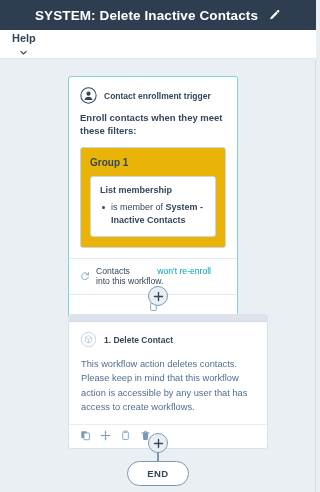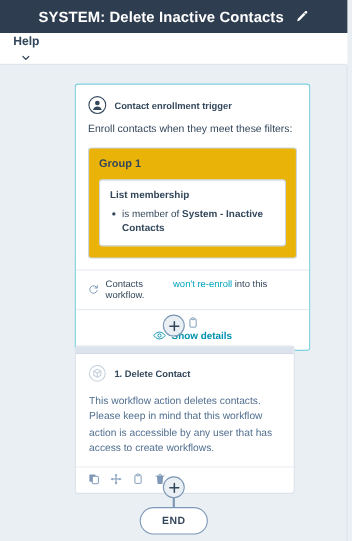--- a/index.html
+++ b/index.html
@@ -66,7 +66,7 @@
   
   .enroll-card {
     position: absolute; left: 68px; top: 16px;
-    width: 214px;
+    width: 170px;
     background: #ffffff;
     border: 1.5px solid #7fd1de;
     border-radius: 3px;

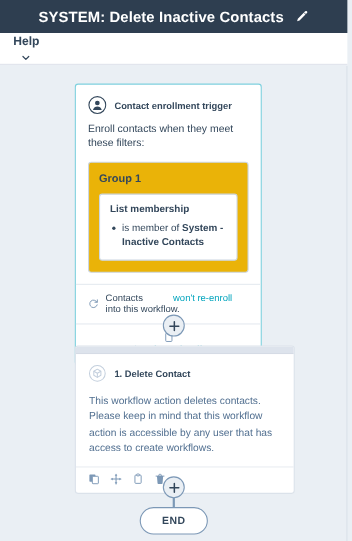--- a/index.html
+++ b/index.html
@@ -82,7 +82,7 @@
   }
   .enroll-sub {
     padding: 2px 11px 9px 11px;
-    font-size: 9.5px; font-weight: normal; color: #33475b;
+    font-size: 9.5px; font-weight: bold; color: #33475b;
     line-height: 1.35;
   }
   .group-box {

